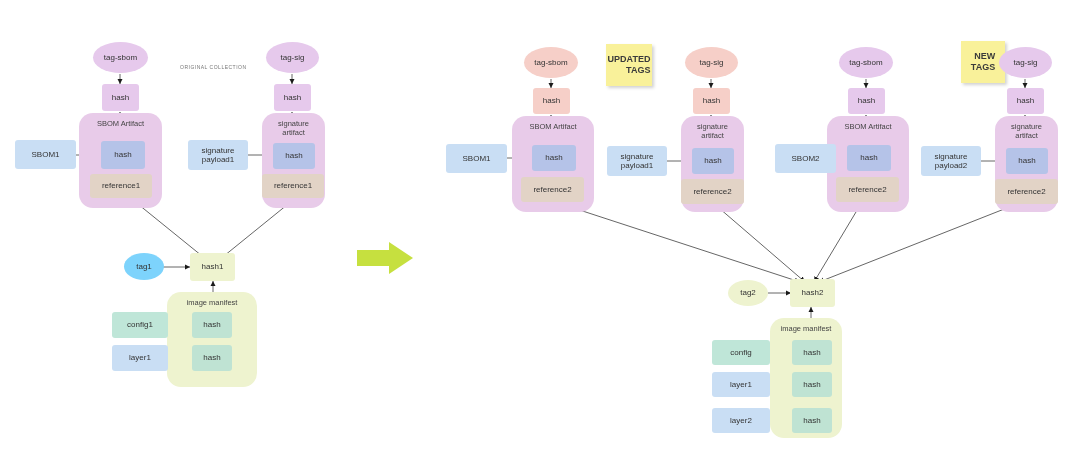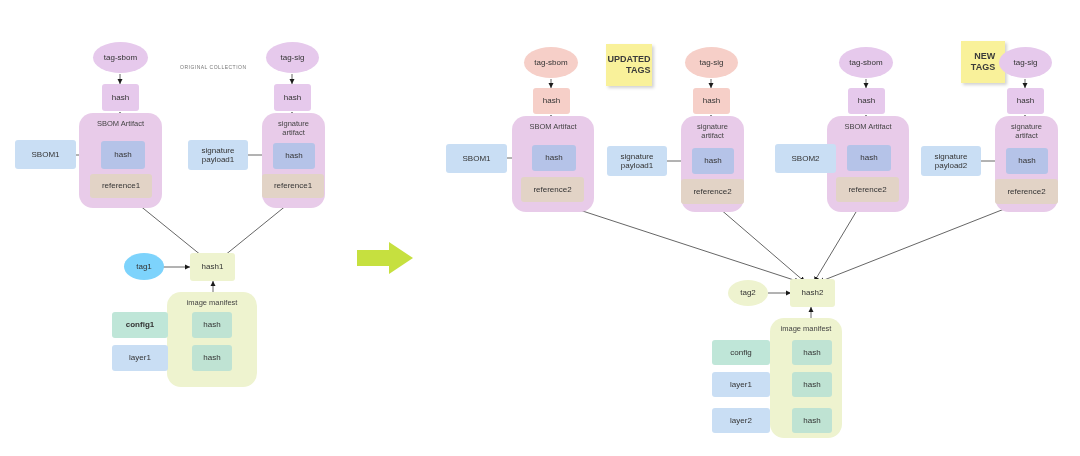--- a/index.html
+++ b/index.html
@@ -113,7 +113,7 @@
   </div>
   <div class="node ell" style="left:124px;top:253px;width:40px;height:27px;background:#7dd3fc;font-size:8px;">tag1</div>
   <div class="node rbox" style="left:190px;top:253px;width:45px;height:28px;background:#eef3cf;font-size:8px;">hash1</div>
-  <div class="node rbox" style="left:112px;top:312px;width:56px;height:26px;background:#bfe6d8;font-size:8px;font-weight:bold;">config1</div>
+  <div class="node rbox" style="left:112px;top:312px;width:56px;height:26px;background:#bfe6d8;font-size:8px;">config1</div>
   <div class="node rbox" style="left:192px;top:312px;width:40px;height:26px;background:#bfe3d3;font-size:8px;">hash</div>
   <div class="node rbox" style="left:112px;top:345px;width:56px;height:26px;background:#c9def4;font-size:8px;">layer1</div>
   <div class="node rbox" style="left:192px;top:345px;width:40px;height:26px;background:#bfe3d3;font-size:8px;">hash</div>

